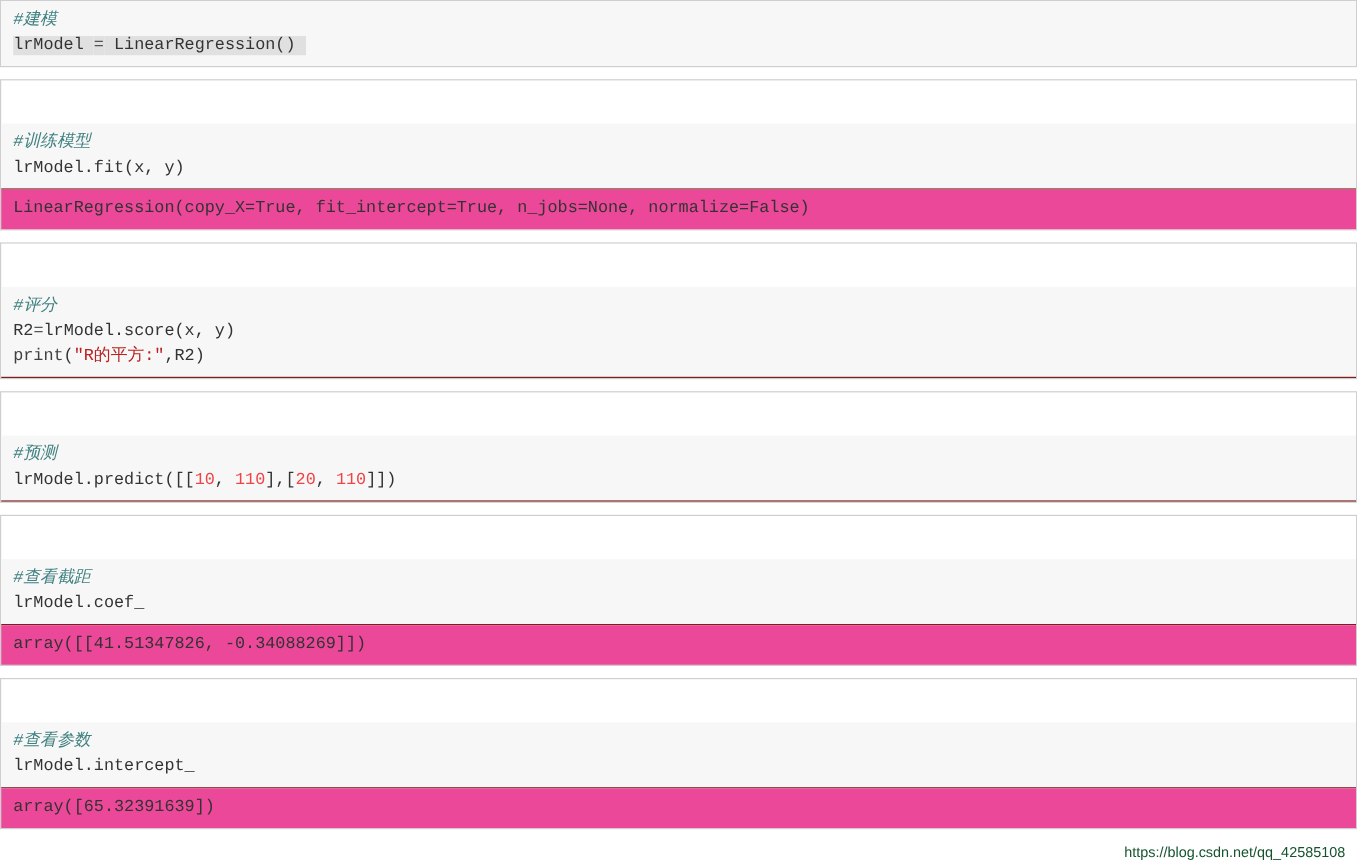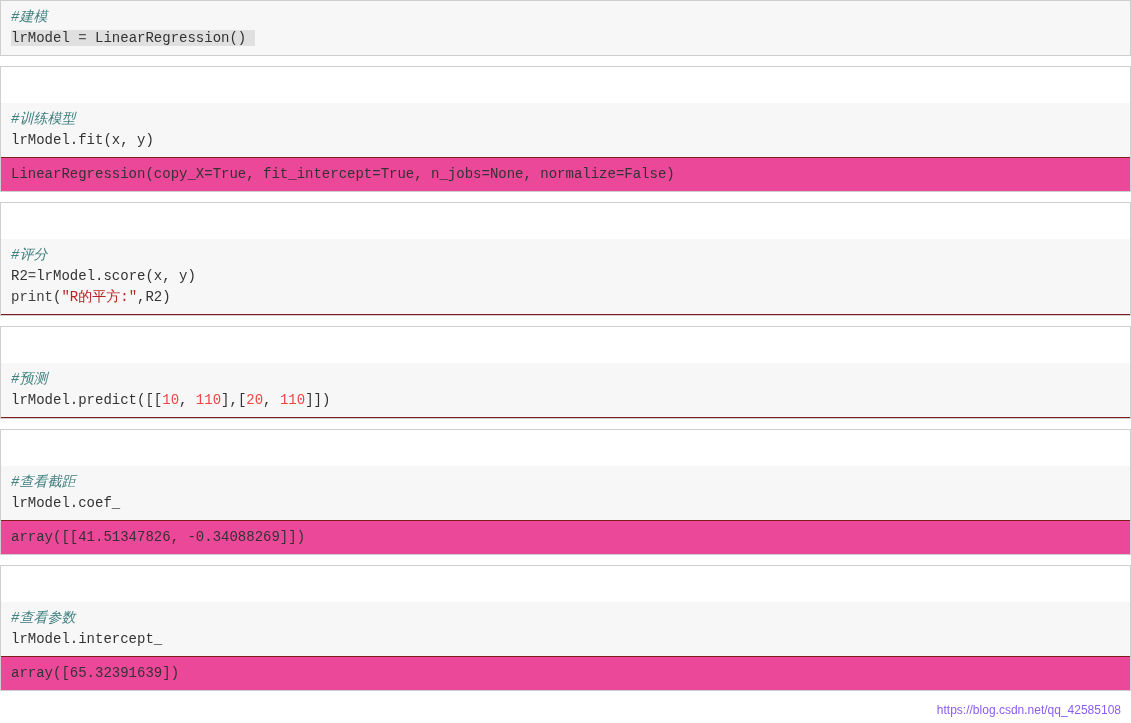--- a/index.html
+++ b/index.html
@@ -48,7 +48,7 @@
     right: 10px;
     font-family: Arial, sans-serif;
     font-size: 12px;
-    color: #8b5cf6;
+    color: #14532d;
     user-select: none;
     pointer-events: none;
   }

